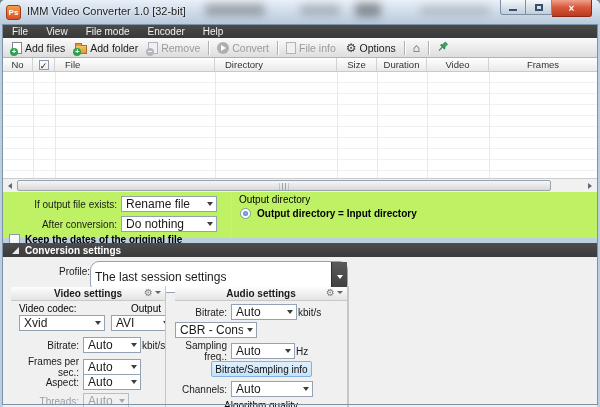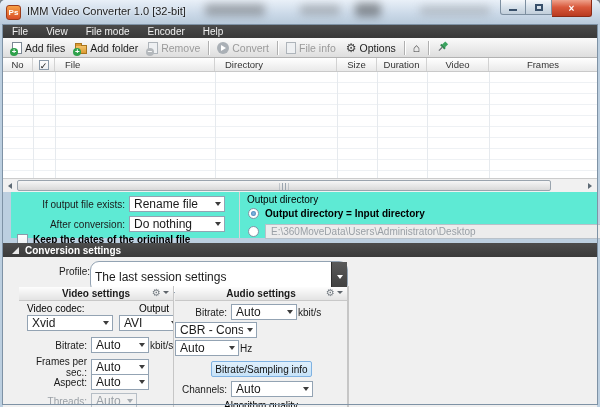--- a/index.html
+++ b/index.html
@@ -82,7 +82,7 @@
            background:repeating-linear-gradient(90deg,#9aa4ae 0 1px,transparent 1px 3px); }
 
   
-  .options { position:absolute; left:11px; right:3px; top:192px; height:46px; background:#5eead4; font-size:10px; }
+  .options { position:absolute; left:3px; right:3px; top:192px; height:46px; background:#bef264; font-size:10px; }
   .opt-left { position:absolute; left:0; top:0; bottom:0; width:228px; }
   .opt-right { position:absolute; left:228px; right:0; top:0; bottom:0; border-left:1px solid #d6d6d6; }
   .opt-row { position:absolute; display:flex; align-items:center; }

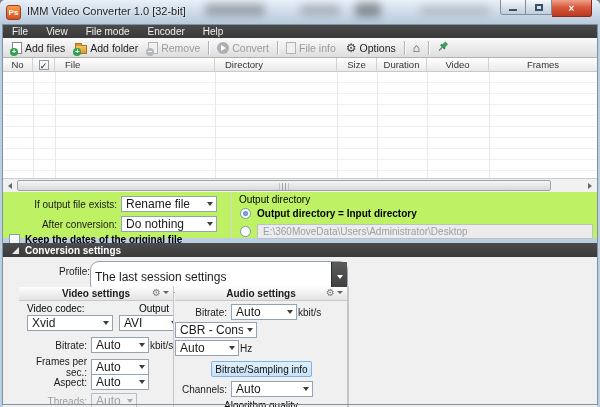--- a/index.html
+++ b/index.html
@@ -294,12 +294,6 @@
         <span class="radio sel"></span>
         <span style="font-weight:bold">Output directory = Input directory</span>
       </div>
-      <div class="opt-row" style="left:8px; top:32px; gap:6px;">
-        <span class="radio"></span>
-        <div class="path-box">
-          <span>E:\360MoveData\Users\Administrator\Desktop</span>
-        </div>
-      </div>
 
     </div>
   </div>

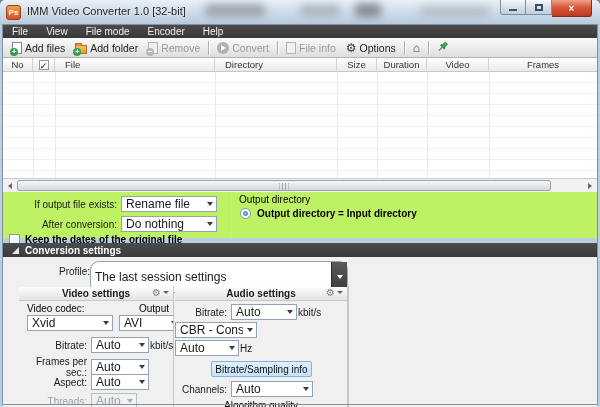--- a/index.html
+++ b/index.html
@@ -122,7 +122,7 @@
   .profile-combo .carrow:before { border-top-color:#fff; }
   .panels { position:absolute; left:0; top:29px; bottom:0; right:0; }
   .panel { position:absolute; top:0; bottom:0; overflow:hidden; }
-  .panel.video { left:16px; width:155px; border-right:1px solid #c6c6c6; }
+  .panel.video { left:8px; width:155px; border-right:1px solid #c6c6c6; }
   .panel.audio { left:172px; width:173px; border-right:1px solid #c6c6c6; }
   .phead { position:absolute; left:0; right:0; top:1px; height:14px;
            background:linear-gradient(#fdfdfd,#e3e3e3); border-bottom:1px solid #c8c8c8;

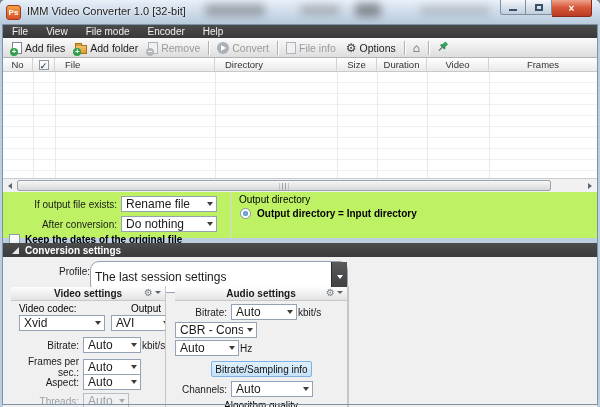--- a/index.html
+++ b/index.html
@@ -388,6 +388,7 @@
             </div>
           </div>
           <div class="prow" style="left:0; top:54px;">
+            <span class="rlab" style="width:56px">Sampling freq.:</span>
             <div class="combo" style="width:64px">
               <span class="cval">Auto</span>
                 <span class="carrow"></span>

